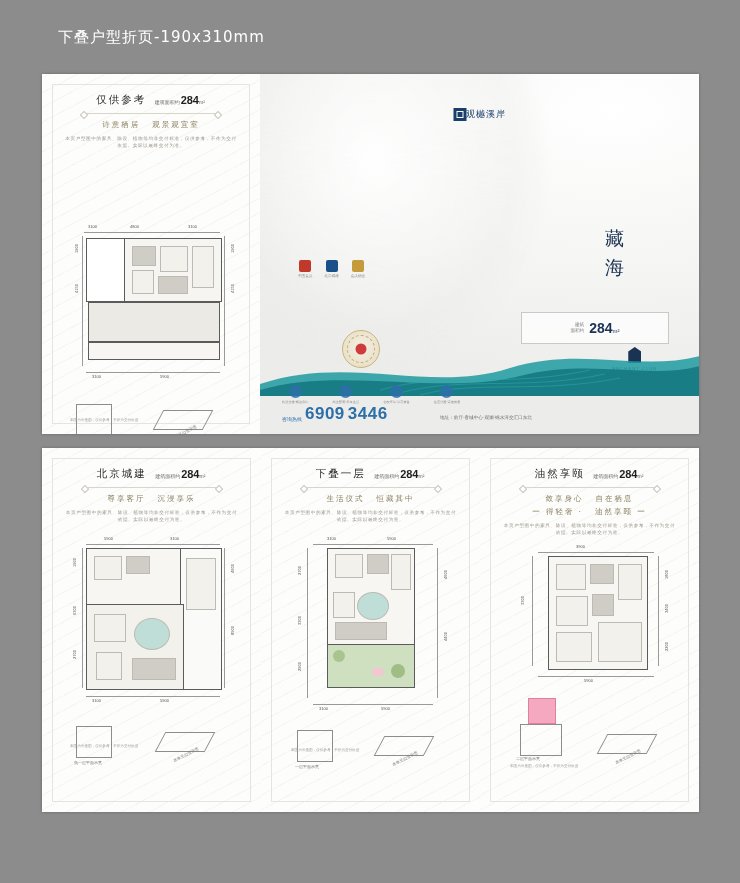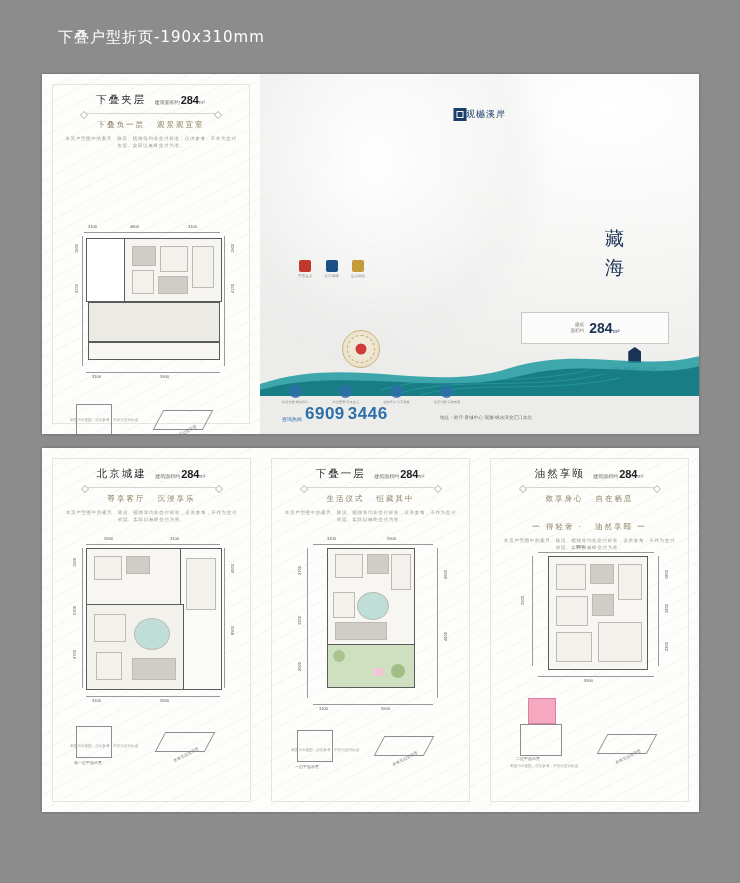--- a/index.html
+++ b/index.html
@@ -142,7 +142,7 @@
     <div class="panel-inner"></div>
 
     <div class="ph-head">
-      <span class="ph-title">下叠夹层</span>
+      <span class="ph-title">仅供参考</span>
       <span class="ph-area"><small>建筑面积约</small><span>284</span><small>m²</small></span>
       <div class="ph-rule"></div>
       <div class="ph-sub">

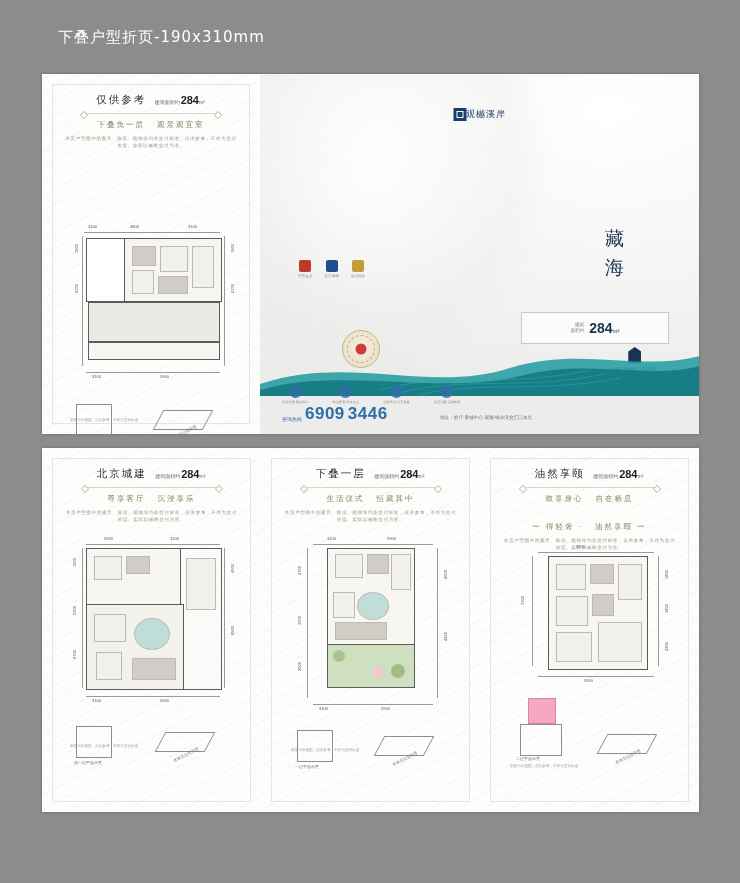--- a/index.html
+++ b/index.html
@@ -146,7 +146,7 @@
       <span class="ph-area"><small>建筑面积约</small><span>284</span><small>m²</small></span>
       <div class="ph-rule"></div>
       <div class="ph-sub">
-        <span>下叠负一层</span>
+        <span>诗意栖居</span>
         <span>观景观宜室</span>
       </div>
       <div class="ph-desc">本页户型图中的家具、陈设、植物等均非交付标准，仅供参考，不作为交付依据。实际以最终交付为准。</div>

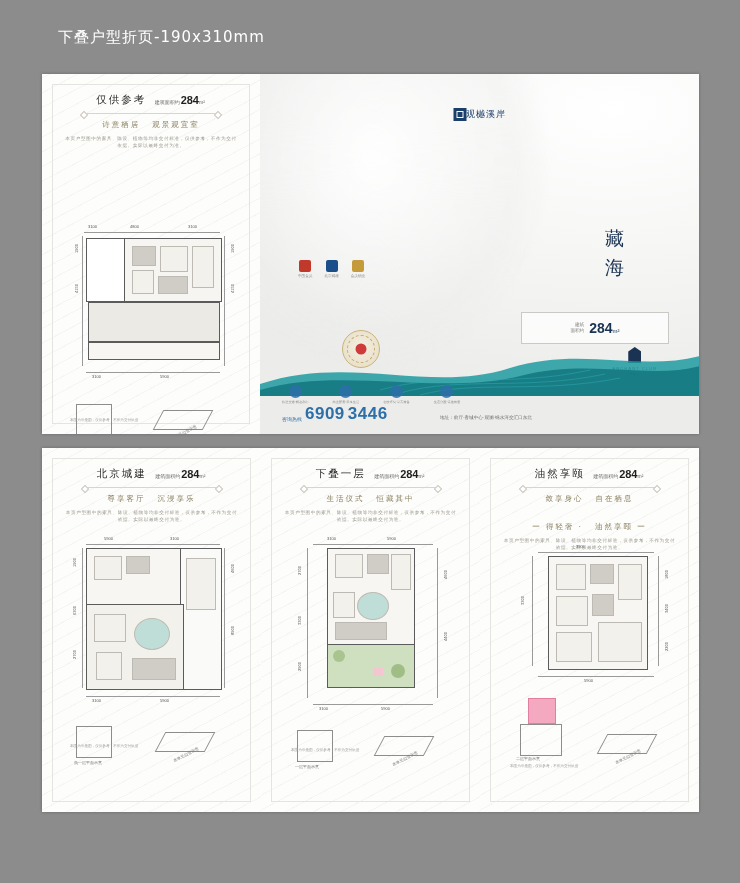--- a/index.html
+++ b/index.html
@@ -409,7 +409,7 @@
         <span>敛享身心</span>
         <span>自在栖息</span>
       </div>
-      <div class="ph-sub" style="margin-top:18px;">
+      <div class="ph-sub" style="margin-top:3px;">
         <span>一 得轻奢 ·</span>
         <span>油然享颐 一</span>
       </div>

